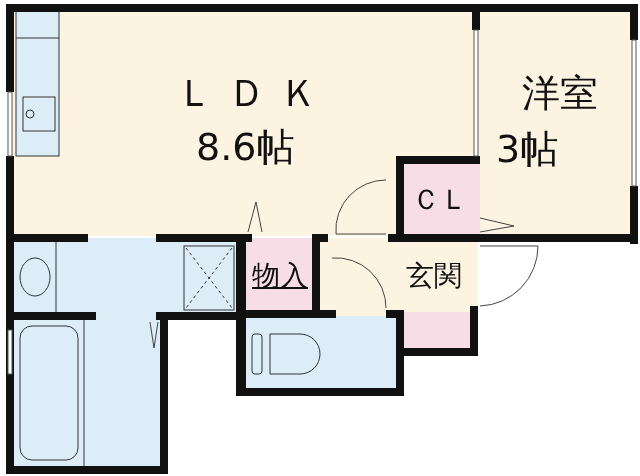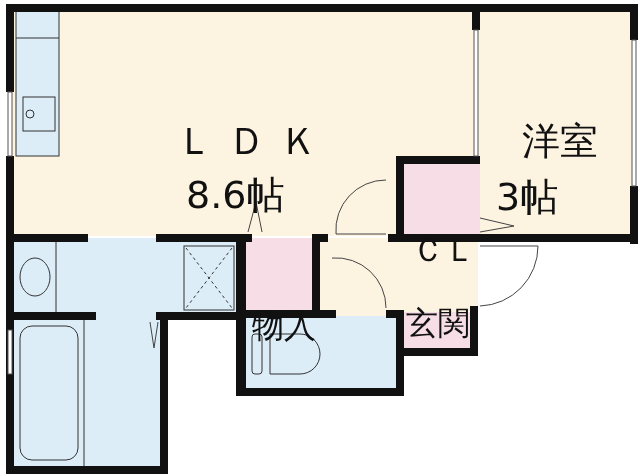--- a/index.html
+++ b/index.html
@@ -5,7 +5,7 @@
   html, body { margin:0; padding:0; background:#ffffff; }
   body { width:640px; height:476px; position:relative; overflow:hidden; font-family:"DejaVu Sans","Liberation Sans",sans-serif; }
   svg.plan { position:absolute; left:0; top:0; }
-  .label { position:absolute; color:#111; text-align:center; line-height:1; white-space:nowrap;margin-top:48px; }
+  .label { position:absolute; color:#111; text-align:center; line-height:1; white-space:nowrap; }
   .big { font-size:38px; }
   .mid { font-size:32px; }
 </style>

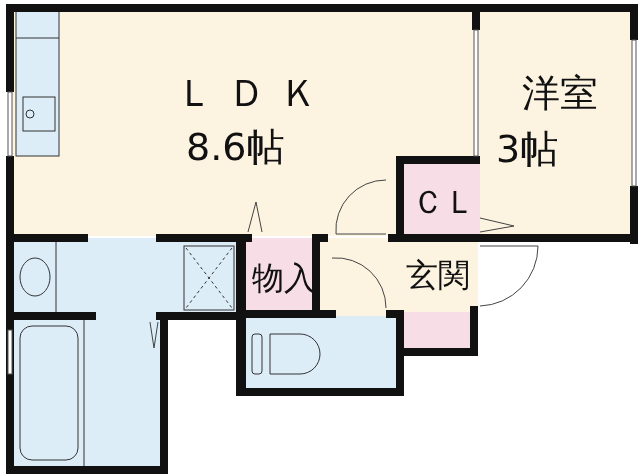--- a/index.html
+++ b/index.html
@@ -87,7 +87,7 @@
 </svg>
 
 <div class="label big" style="left:176px; top:74px; letter-spacing:14px;">ＬＤＫ</div>
-<div class="label big" style="left:186px; top:128px;">8.6帖</div>
+<div class="label big" style="left:196px; top:128px;">8.6帖</div>
 <div class="label big" style="left:522px; top:74px;">洋室</div>
 <div class="label big" style="left:496px; top:130px;">3帖</div>
 <div class="label mid" style="left:412px; top:186px;">ＣＬ</div>

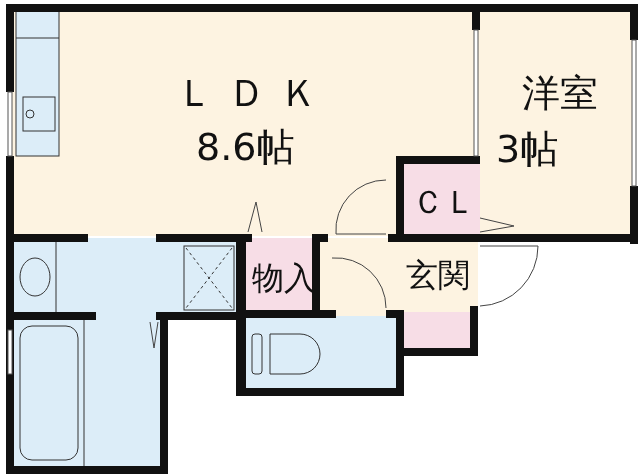--- a/index.html
+++ b/index.html
@@ -7,7 +7,7 @@
   svg.plan { position:absolute; left:0; top:0; }
   .label { position:absolute; color:#111; text-align:center; line-height:1; white-space:nowrap; }
   .big { font-size:38px; }
-  .mid { font-size:32px; }
+  .mid { font-size:28px; }
 </style>
 </head>
 <body>

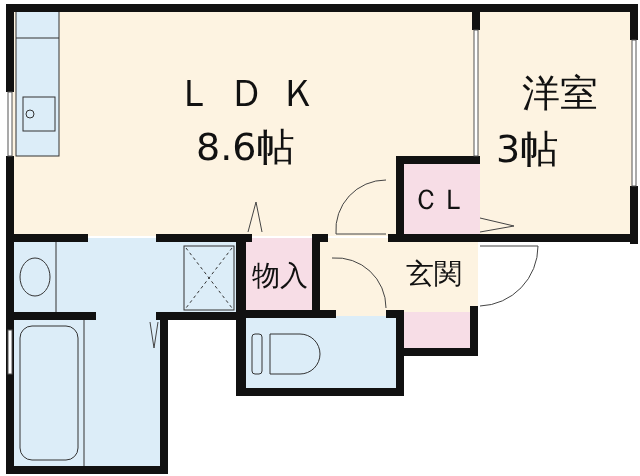--- a/index.html
+++ b/index.html
@@ -91,7 +91,7 @@
 <div class="label big" style="left:522px; top:74px;">洋室</div>
 <div class="label big" style="left:496px; top:130px;">3帖</div>
 <div class="label mid" style="left:412px; top:186px;">ＣＬ</div>
-<div class="label mid" style="left:252px; top:262px;">物入</div>
+<div class="label mid" style="left:252px; top:262px;text-decoration:underline;">物入</div>
 <div class="label mid" style="left:406px; top:262px;font-family:Liberation Mono, monospace;">玄関</div>
 
 </body></html>

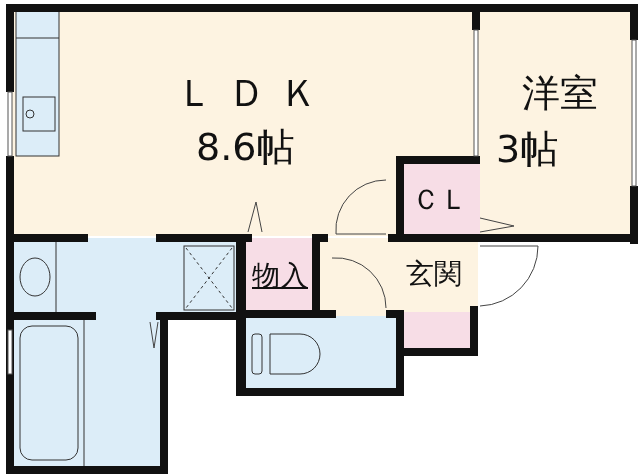--- a/index.html
+++ b/index.html
@@ -92,6 +92,6 @@
 <div class="label big" style="left:496px; top:130px;">3帖</div>
 <div class="label mid" style="left:412px; top:186px;">ＣＬ</div>
 <div class="label mid" style="left:252px; top:262px;text-decoration:underline;">物入</div>
-<div class="label mid" style="left:406px; top:262px;font-family:Liberation Mono, monospace;">玄関</div>
+<div class="label mid" style="left:406px; top:262px;">玄関</div>
 
 </body></html>

